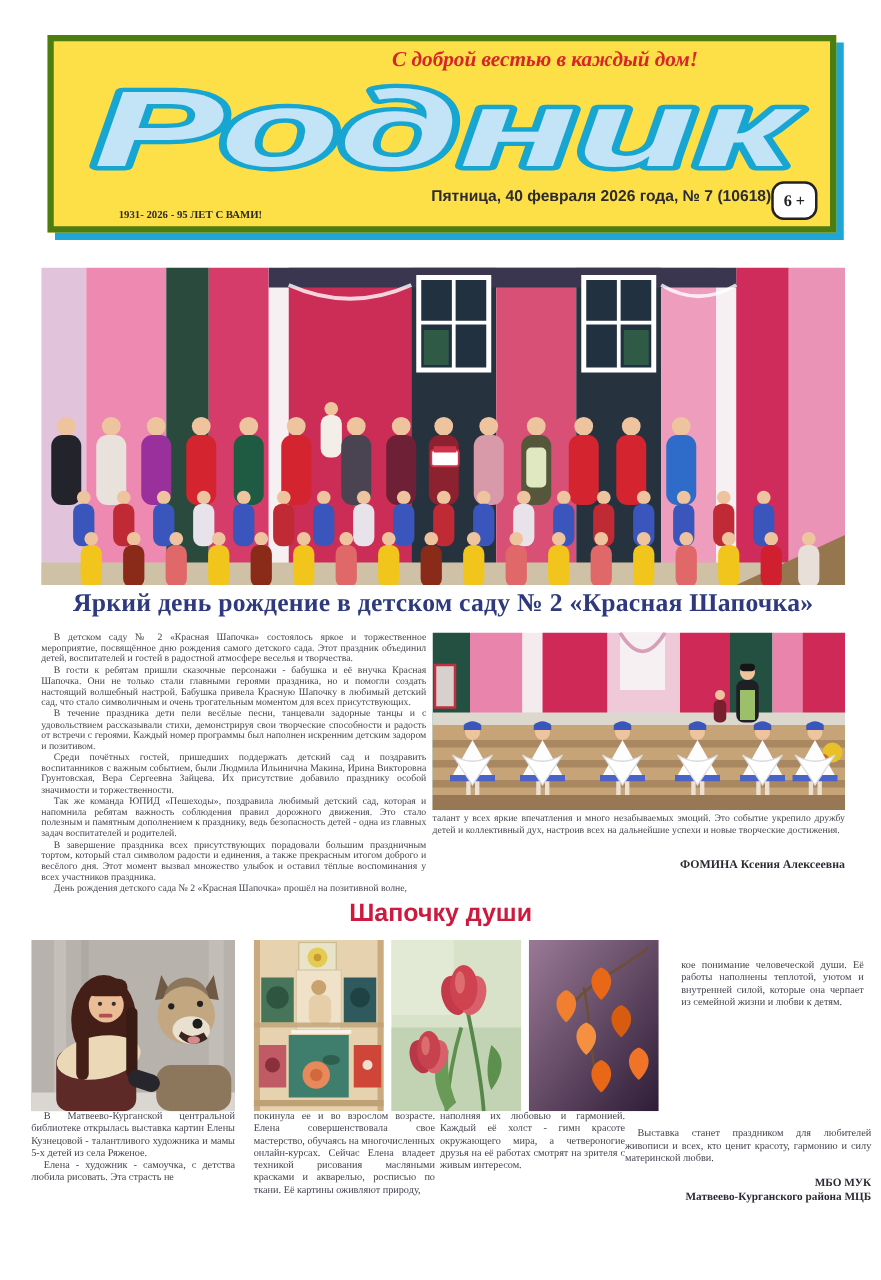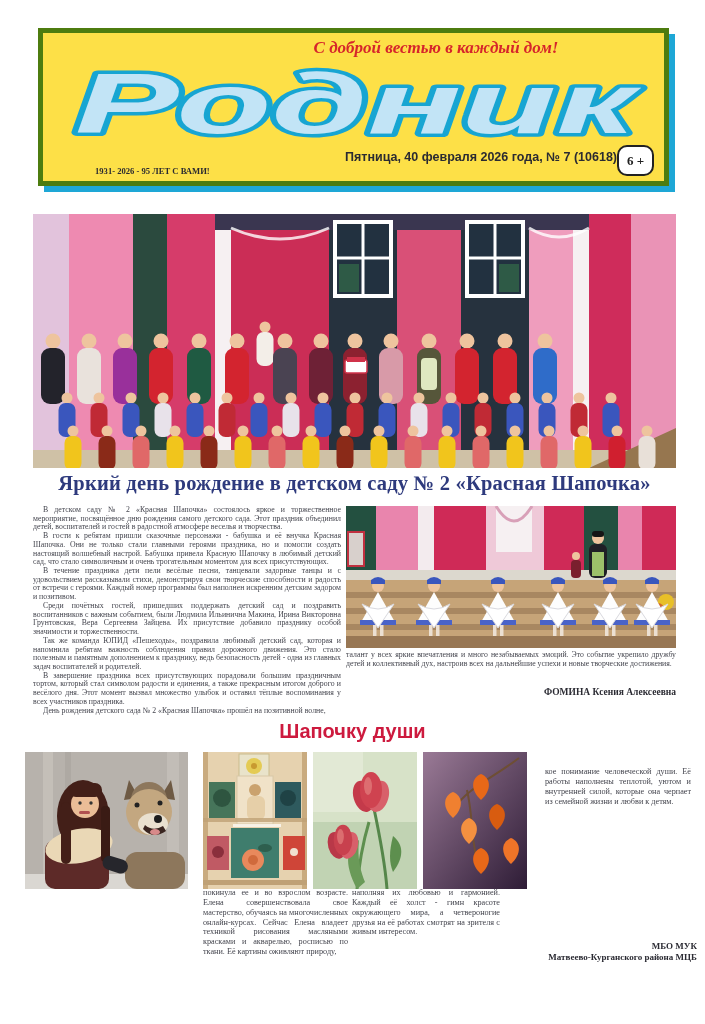--- a/index.html
+++ b/index.html
@@ -344,6 +344,10 @@
     <use href="#lant" x="58" y="108" fill="#e86818"></use>
   </svg>
 
+  <div class="abs bodytext2 c1">
+    <p class="ind">В Матвеево-Курганской центральной библиотеке открылась выставка картин Елены Кузнецовой - талантливого художника и мамы 5-х детей из села Ряженое.</p>
+    <p class="ind">Елена - художник - самоучка, с детства любила рисовать. Эта страсть не</p>
+  </div>
   <div class="abs bodytext2 c2">
     <p>покинула ее и во взрослом возрасте. Елена совершенствовала свое мастерство, обучаясь на многочисленных онлайн-курсах. Сейчас Елена владеет техникой рисования масляными красками и акварелью, росписью по ткани. Её картины оживляют природу,</p>
   </div>

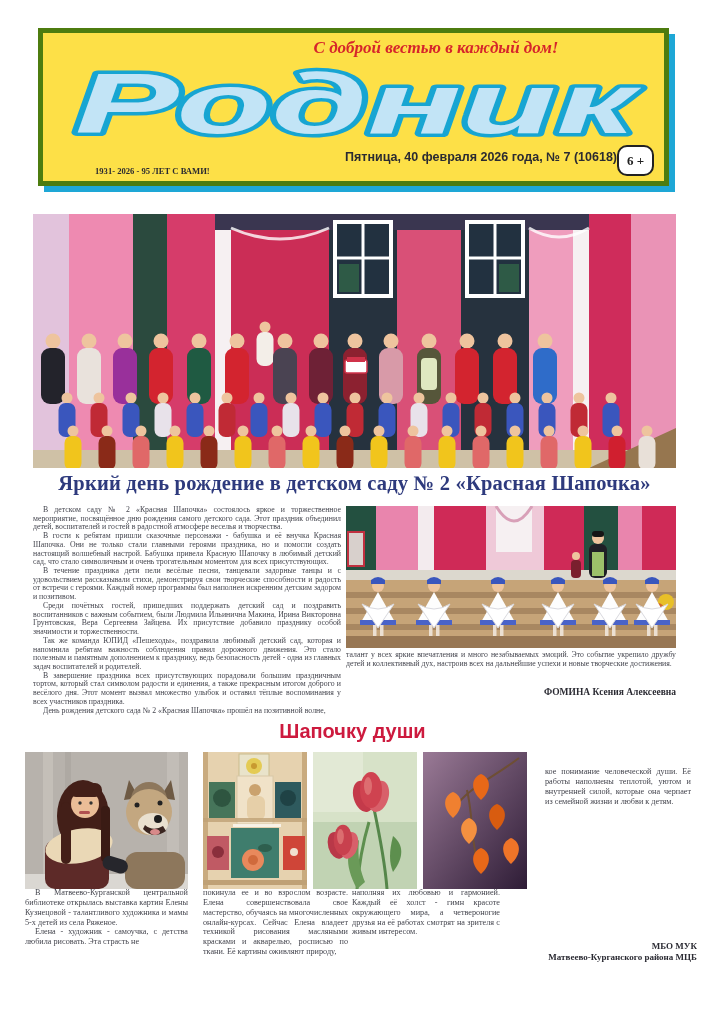--- a/index.html
+++ b/index.html
@@ -357,6 +357,9 @@
   <div class="abs bodytext2 c4">
     <p>кое понимание человеческой души. Её работы наполнены теплотой, уютом и внутренней силой, которые она черпает из семейной жизни и любви к детям.</p>
   </div>
+  <div class="abs bodytext2 closing">
+    <p class="ind">Выставка станет праздником для любителей живописи и всех, кто ценит красоту, гармонию и силу материнской любви.</p>
+  </div>
   <div class="abs byline byline2">
     <div>МБО МУК</div>
     <div>Матвеево-Курганского района МЦБ</div>

